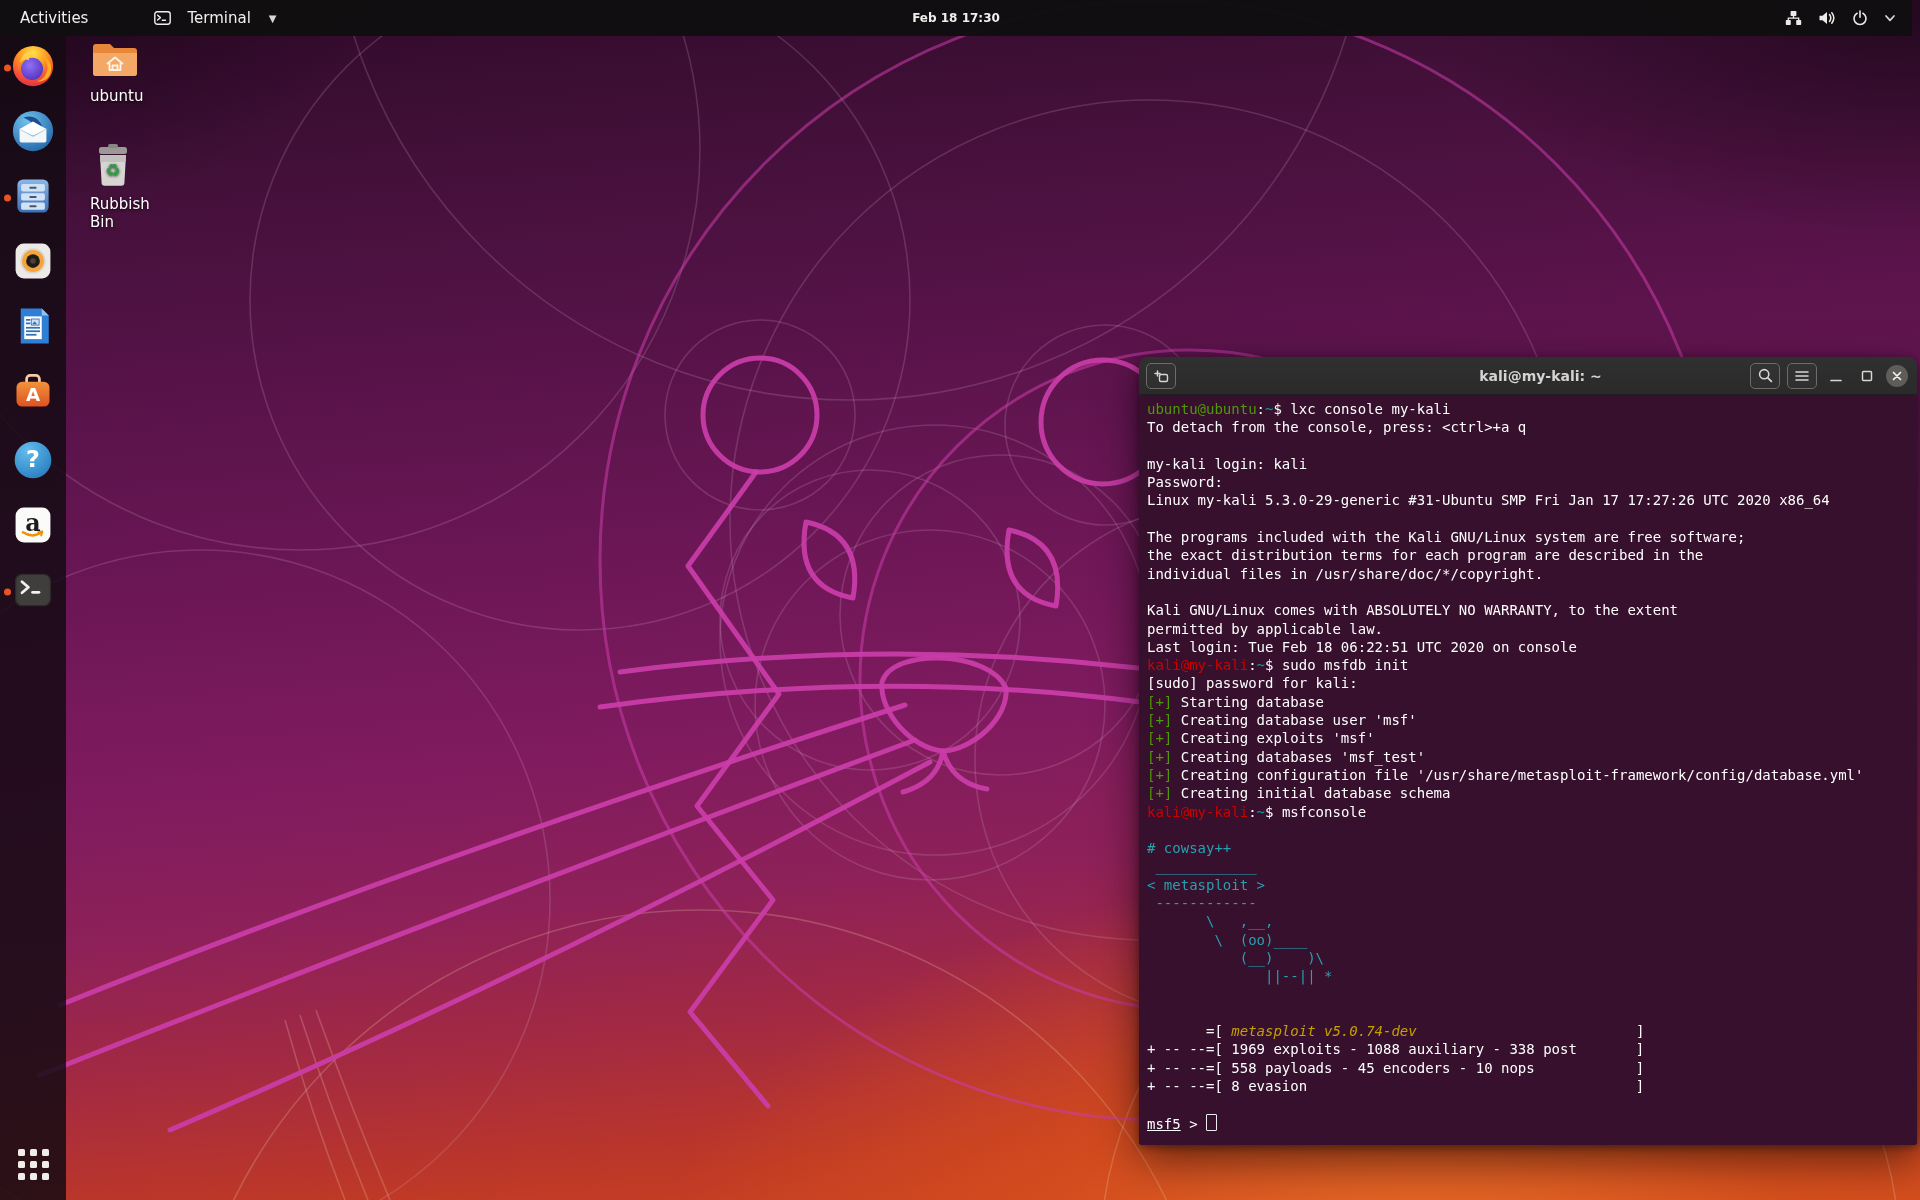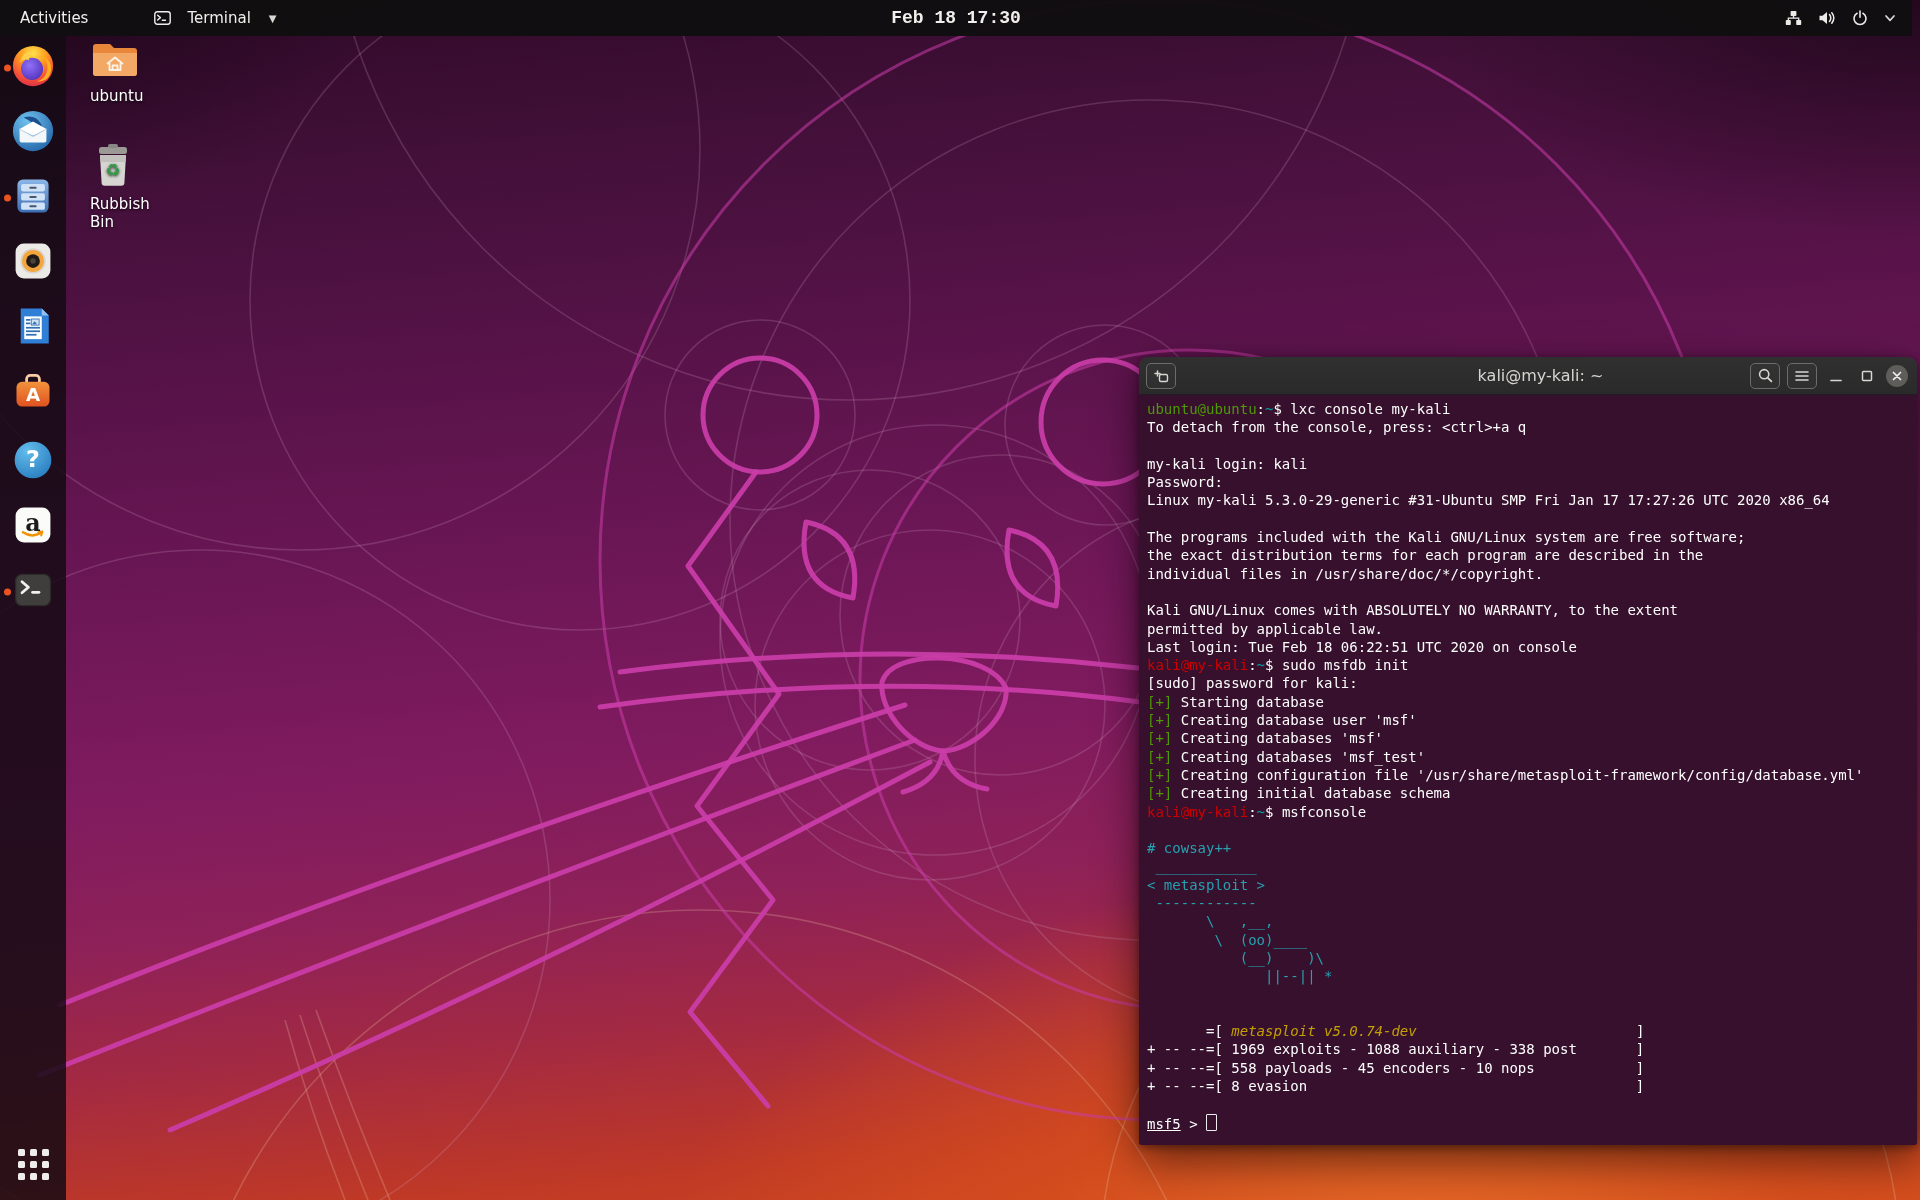--- a/index.html
+++ b/index.html
@@ -26,7 +26,7 @@
   .tb-activities{padding:0 20px;height:100%;display:flex;align-items:center;cursor:default;}
   .tb-appmenu{display:flex;align-items:center;gap:16px;margin-left:38px;height:100%;padding:0 8px;}
   .tb-caret{font-size:10px;margin-left:2px;color:#d8d7d4;}
-  .tb-clock{position:absolute;left:50%;transform:translateX(-50%);font-weight:700;font-size:18px;font-family:Liberation Mono, monospace;}
+  .tb-clock{position:absolute;left:50%;transform:translateX(-50%);font-weight:700;font-size:12px;}
   .tb-tray{margin-left:auto;display:flex;align-items:center;gap:16px;padding-right:16px;height:100%;}
   .tray-ic{display:flex;align-items:center;}
   

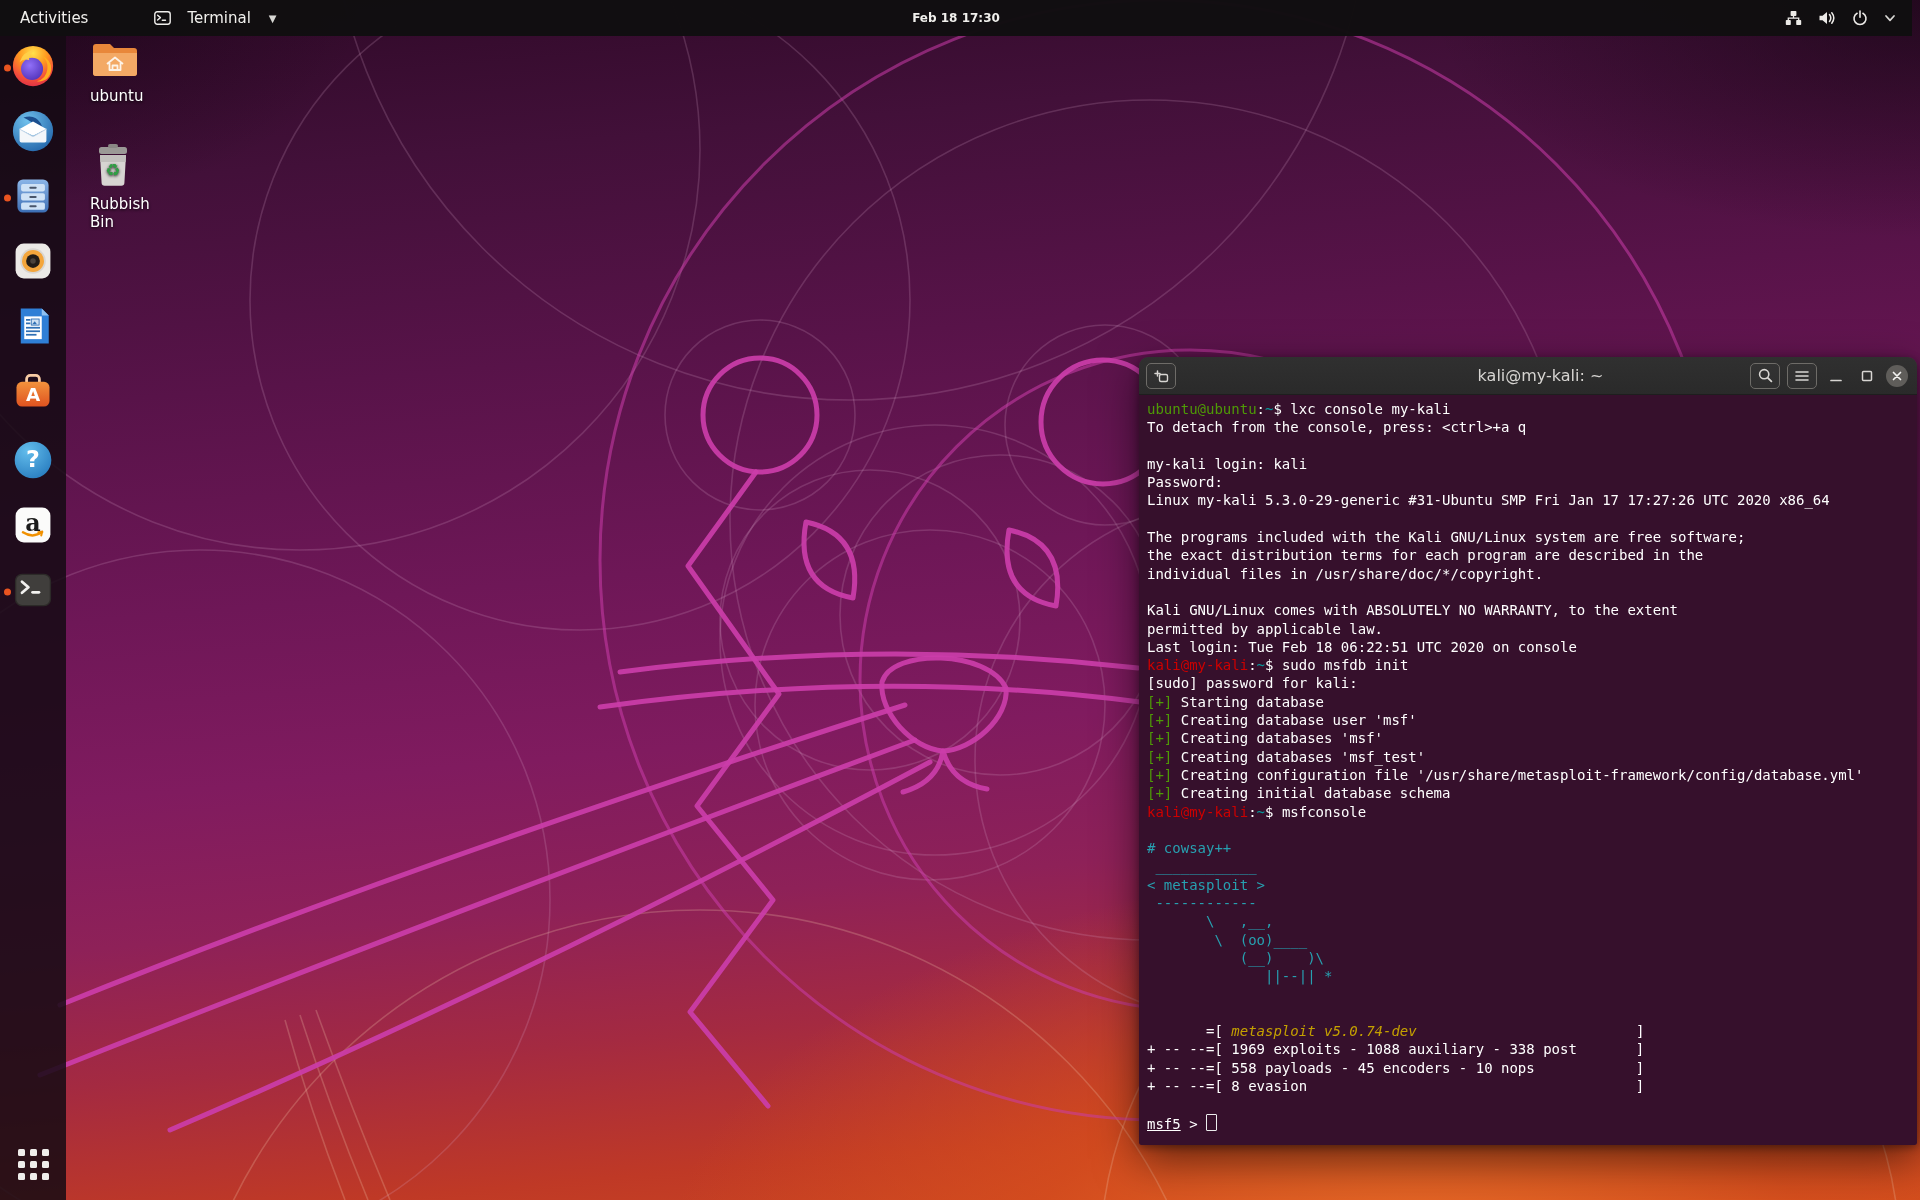--- a/index.html
+++ b/index.html
@@ -56,7 +56,7 @@
     height:37px;flex:0 0 37px;background:linear-gradient(#303030,#2a2a2a);position:relative;
     display:flex;align-items:center;border-bottom:1px solid #1e1e1e;
   }
-  .tb-title{position:absolute;left:50%;transform:translateX(-50%);color:#d6d4d1;font-weight:400;font-size:16px;white-space:nowrap;padding-left:25px;}
+  .tb-title{position:absolute;left:50%;transform:translateX(-50%);color:#d6d4d1;font-weight:700;font-size:14px;white-space:nowrap;padding-left:25px;}
   .tbar-left{margin-left:7px;display:flex;align-items:center;}
   .tbar-right{margin-left:auto;margin-right:9px;display:flex;align-items:center;gap:7px;}
   .tb-btn{width:30px;height:26px;border:1px solid #6e6c68;border-radius:5px;display:flex;align-items:center;justify-content:center;box-sizing:border-box;background:rgba(255,255,255,.02);}

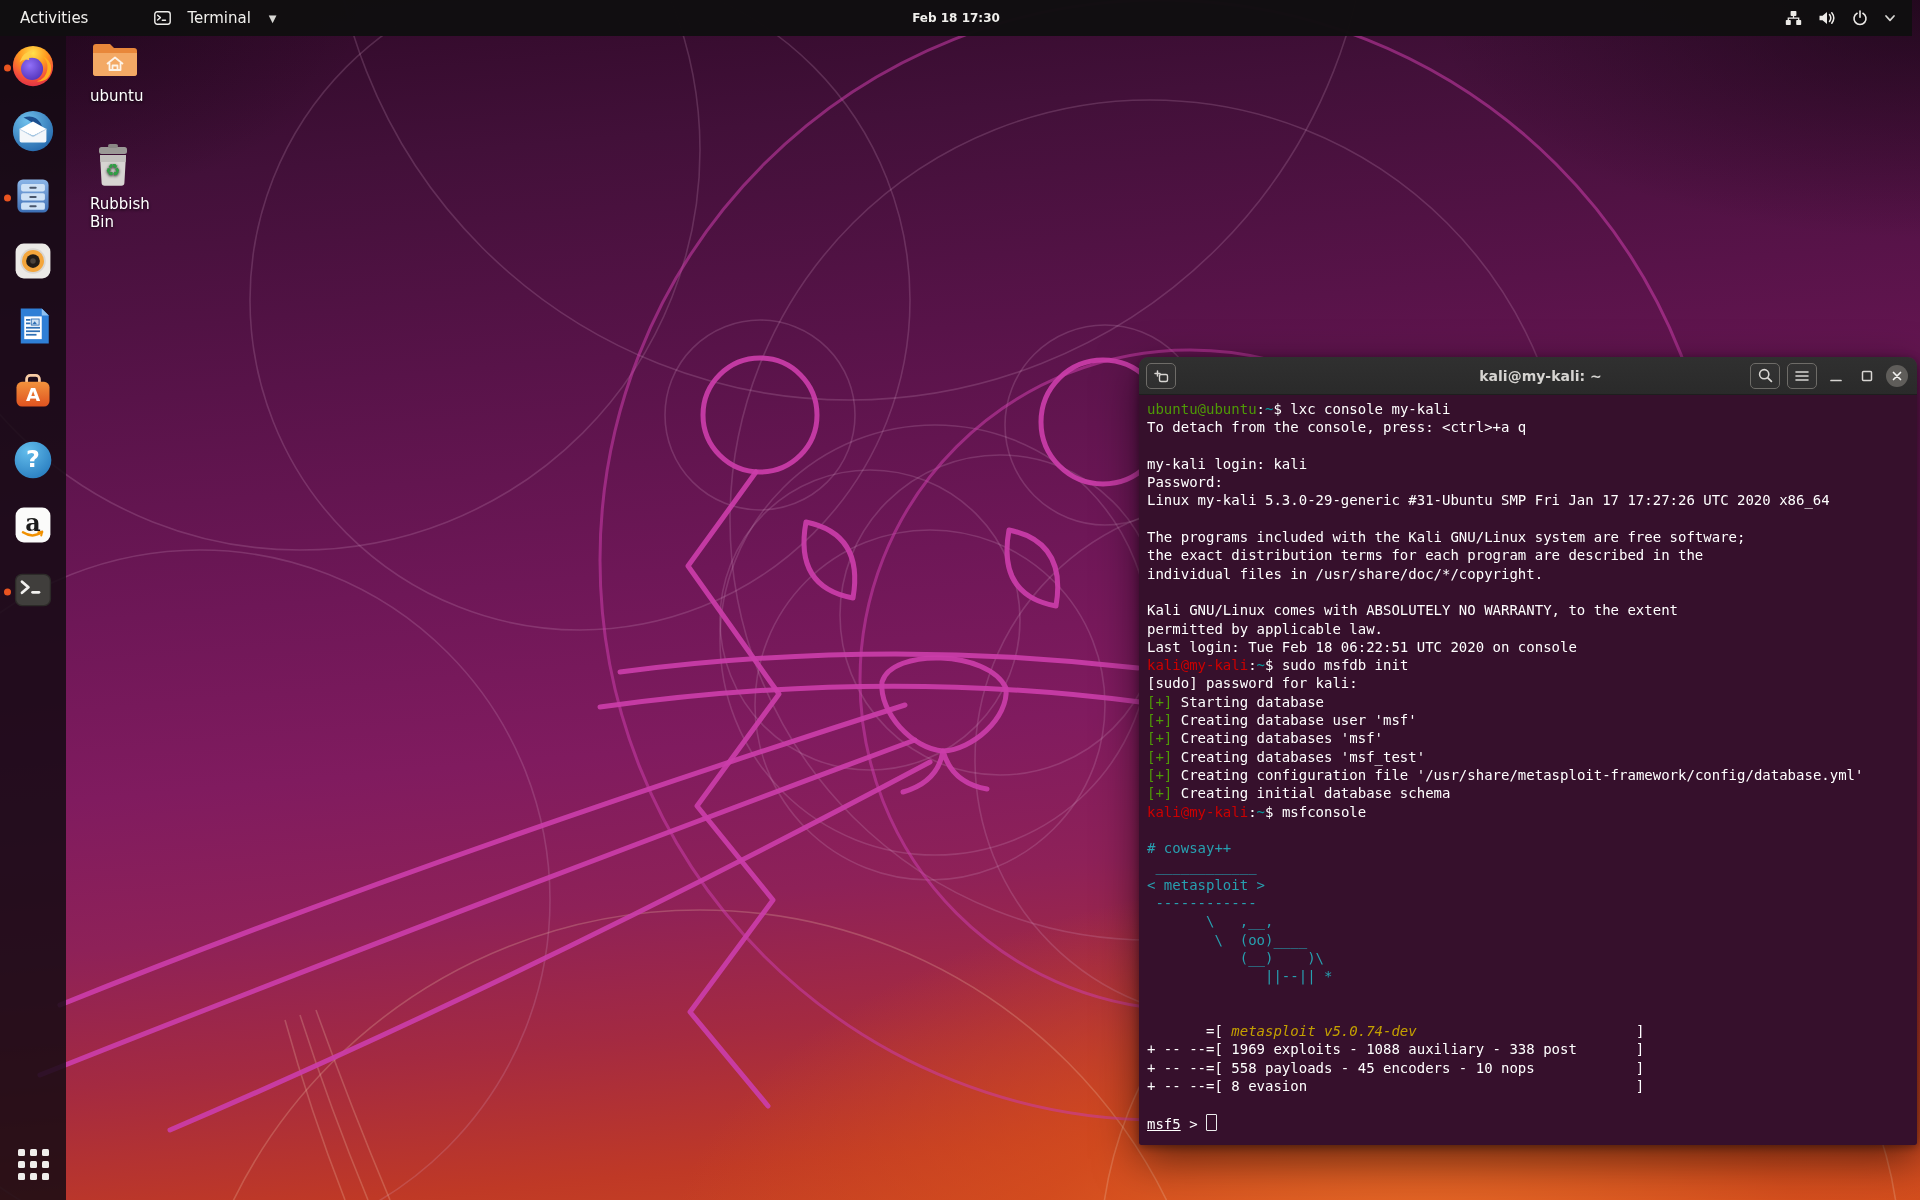--- a/index.html
+++ b/index.html
@@ -397,7 +397,7 @@
 <span class="c-fg">[sudo] password for kali:</span>
 <span class="c-green">[+]</span><span class="c-fg"> Starting database</span>
 <span class="c-green">[+]</span><span class="c-fg"> Creating database user 'msf'</span>
-<span class="c-green">[+]</span><span class="c-fg"> Creating databases 'msf'</span>
+<span class="c-green">[+]</span><span class="c-fg"> Creating exploits 'msf'</span>
 <span class="c-green">[+]</span><span class="c-fg"> Creating databases 'msf_test'</span>
 <span class="c-green">[+]</span><span class="c-fg"> Creating configuration file '/usr/share/metasploit-framework/config/database.yml'</span>
 <span class="c-green">[+]</span><span class="c-fg"> Creating initial database schema</span>

